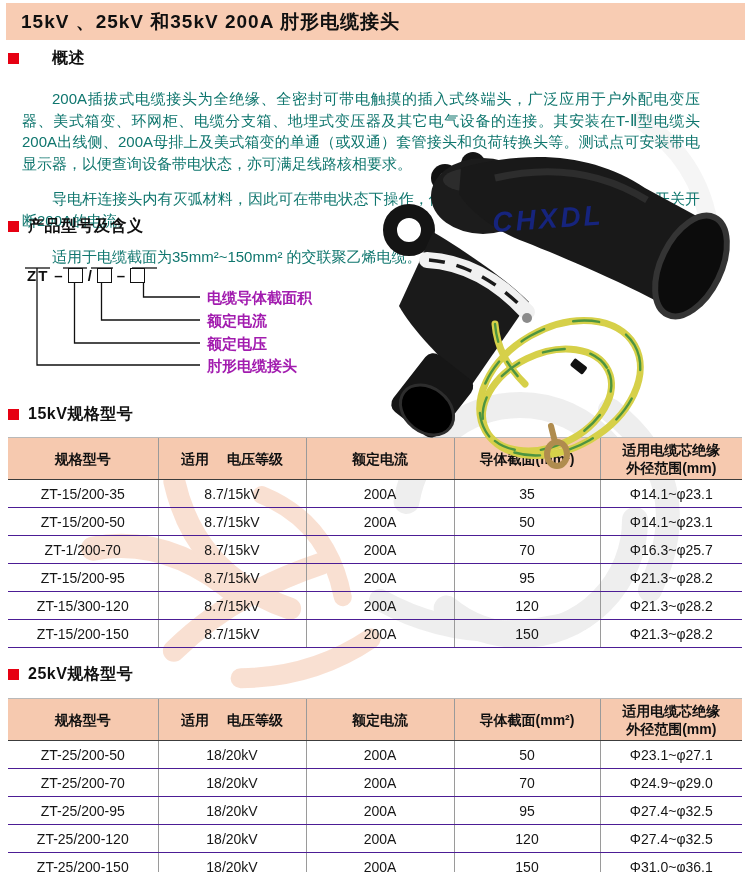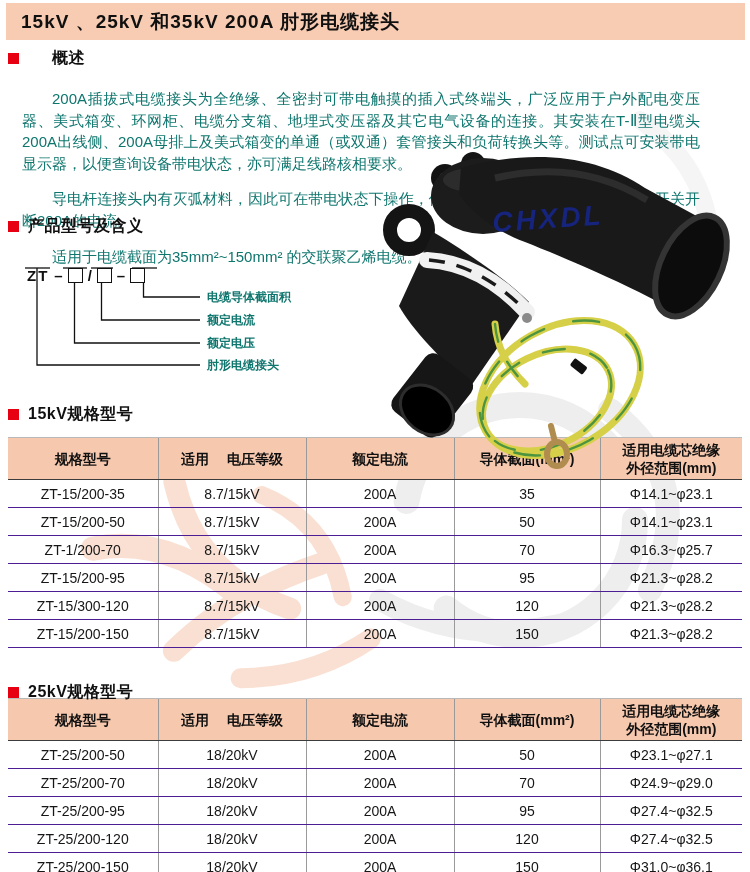--- a/index.html
+++ b/index.html
@@ -27,7 +27,7 @@
   .code-row .sep{margin:0 5px;}
   .code-box{width:13px;height:13px;border:1.5px solid #111;background:#fff;display:inline-block;}
   .diagram-svg{position:absolute;left:0;top:240px;z-index:1;}
-  .code-label{position:absolute;left:207px;font-size:12px;font-weight:bold;color:#0f766e;z-index:2;white-space:nowrap;}
+  .code-label{position:absolute;left:207px;font-size:15px;font-weight:bold;color:#a21caf;z-index:2;white-space:nowrap;}
   
   .spec-table{position:absolute;left:8px;width:734px;border-collapse:collapse;table-layout:fixed;z-index:1;background:transparent;}
   .spec-table th{

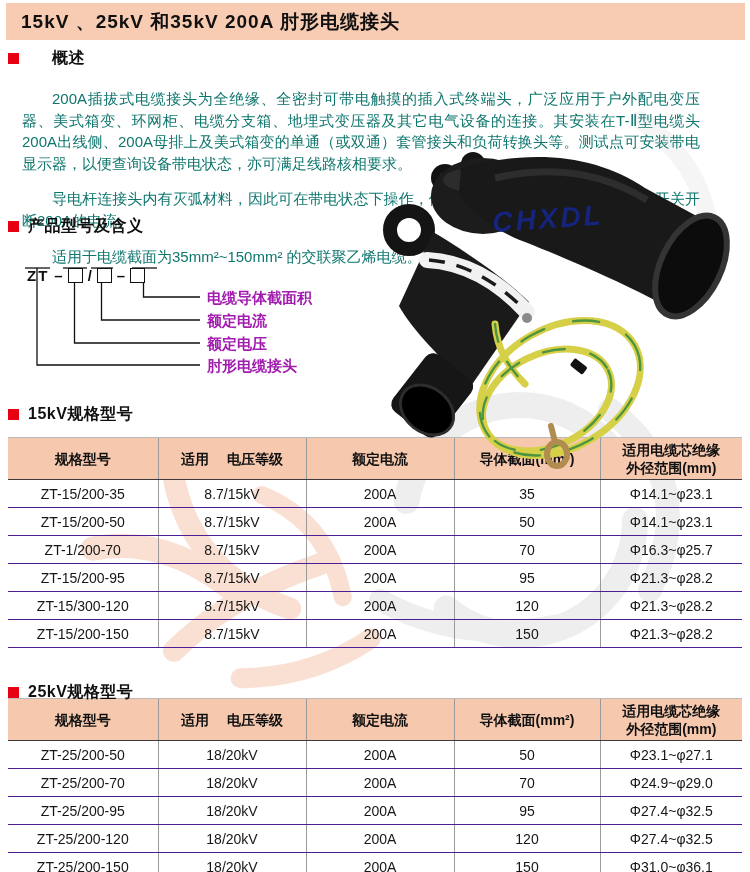--- a/index.html
+++ b/index.html
@@ -226,7 +226,7 @@
       </tbody>
   </table>
 
-  <div class="sec-head" style="top:664px;margin-top:18px;">
+  <div class="sec-head" style="top:664px;">
     <span class="bullet"></span>
     <span class="h">25kV规格型号</span>
   </div>

